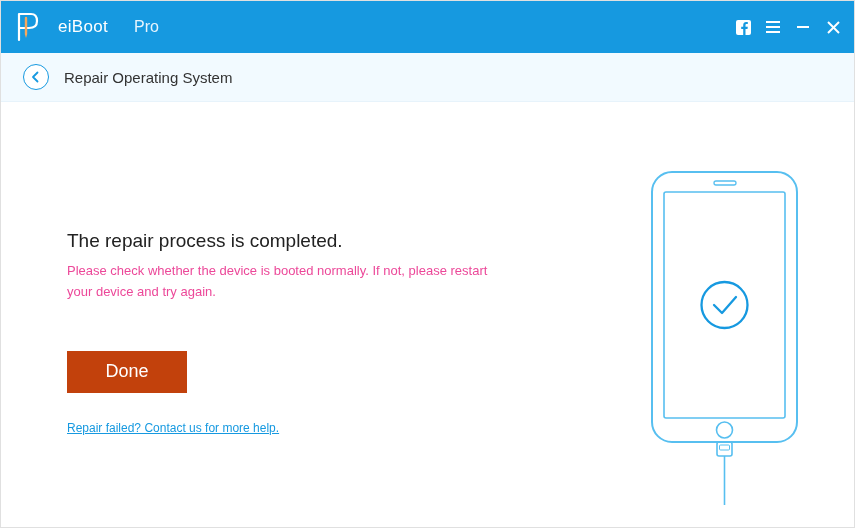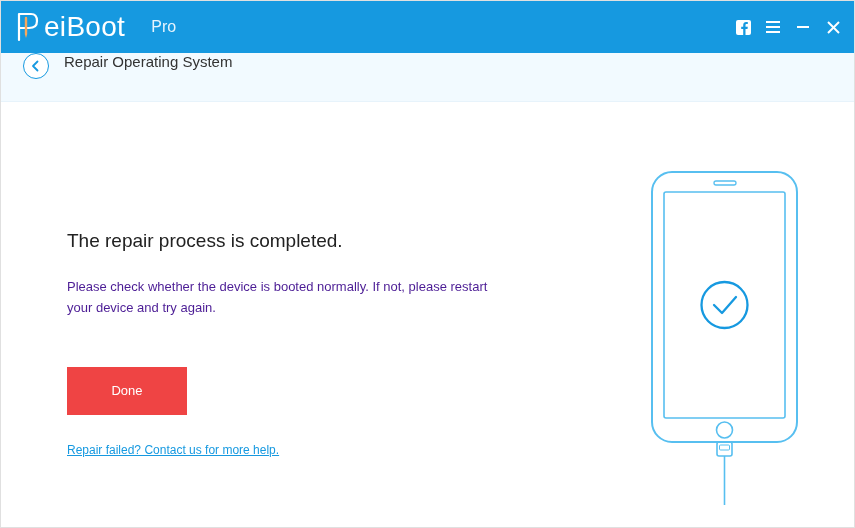--- a/index.html
+++ b/index.html
@@ -31,10 +31,10 @@
       align-items: center;
     }
     .brand-text {
-      font-size: 28px;
+      font-size: 17px;
       font-weight: 400;
       color: #fff;
-      margin-left: 1px;
+      margin-left: 15px;
       letter-spacing: 0.3px;
     }
     .brand-suffix {

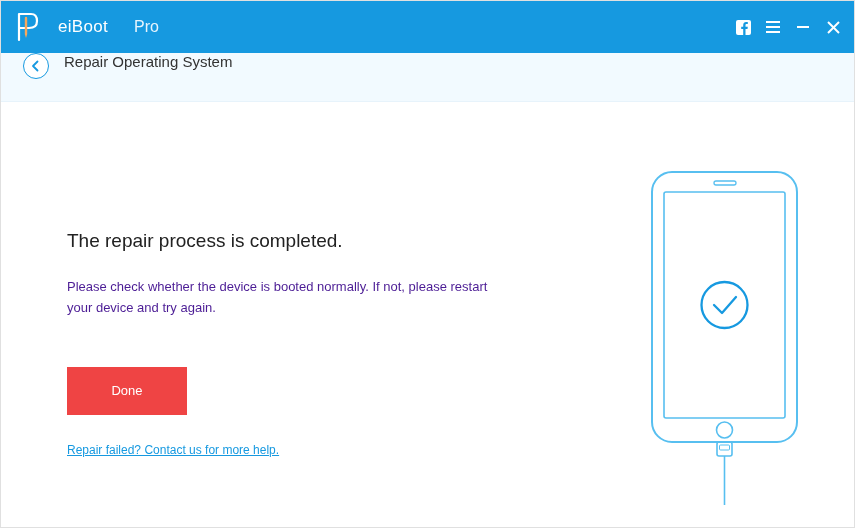--- a/index.html
+++ b/index.html
@@ -62,6 +62,7 @@
       background: #f2faff;
       height: 49px;
       display: flex;
+      align-items: center;
       padding-left: 22px;
       border-bottom: 1px solid #e7f3fb;
     }

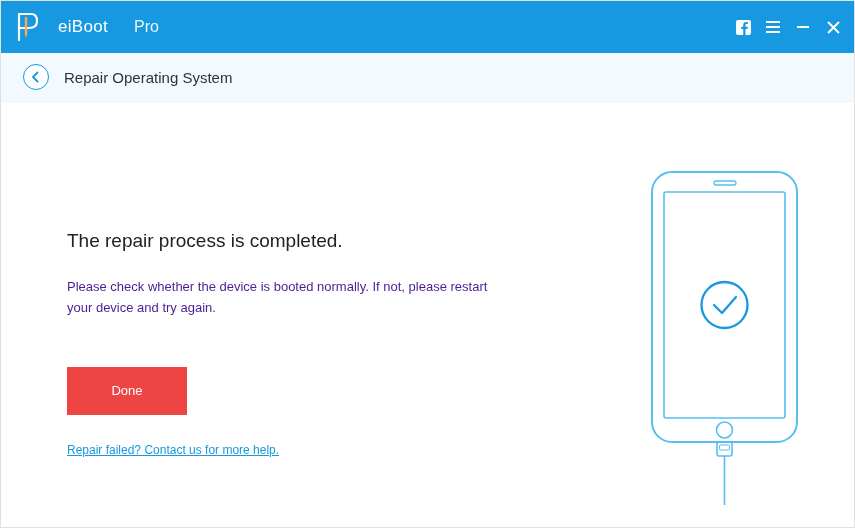--- a/index.html
+++ b/index.html
@@ -96,7 +96,7 @@
       font-size: 19px;
       color: #222;
       font-weight: 400;
-      margin-bottom: 25px;
+      margin-bottom: 9px;
     }
     .description {
       font-size: 13px;

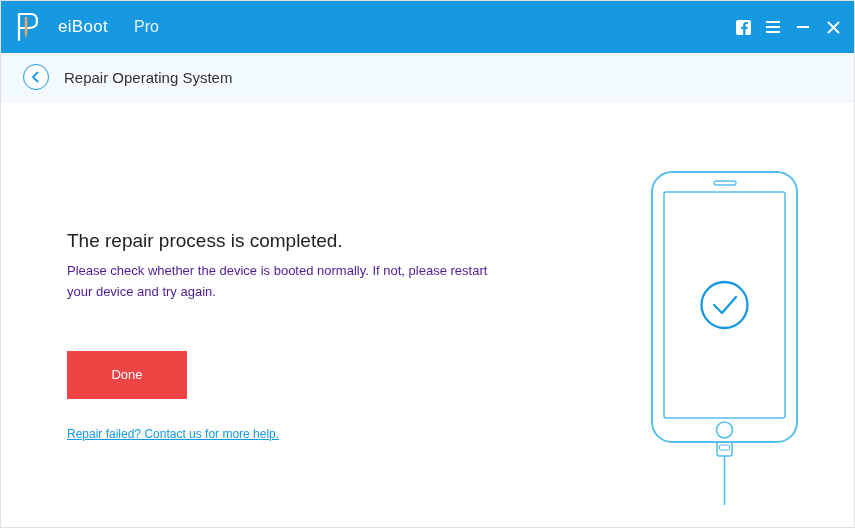--- a/index.html
+++ b/index.html
@@ -100,7 +100,7 @@
     }
     .description {
       font-size: 13px;
-      color: #4c1d95;
+      color: #ec4899;
       line-height: 1.6;
       max-width: 440px;
       margin-bottom: 48px;

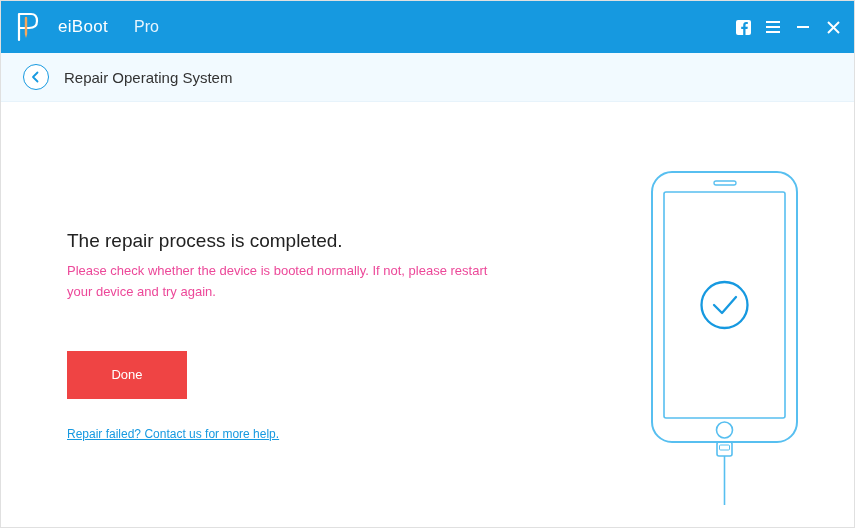--- a/index.html
+++ b/index.html
@@ -106,12 +106,12 @@
       margin-bottom: 48px;
     }
     .done-btn {
-      background: #ef4444;
+      background: #c2410c;
       color: #fff;
       border: none;
       width: 120px;
-      height: 48px;
-      font-size: 13px;
+      height: 42px;
+      font-size: 18px;
       cursor: pointer;
     }
     .help-link {

